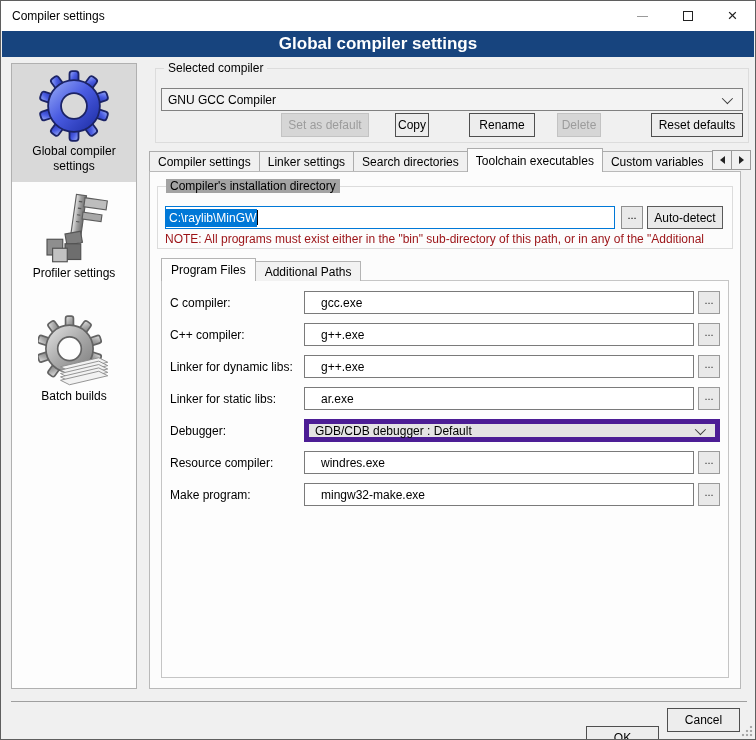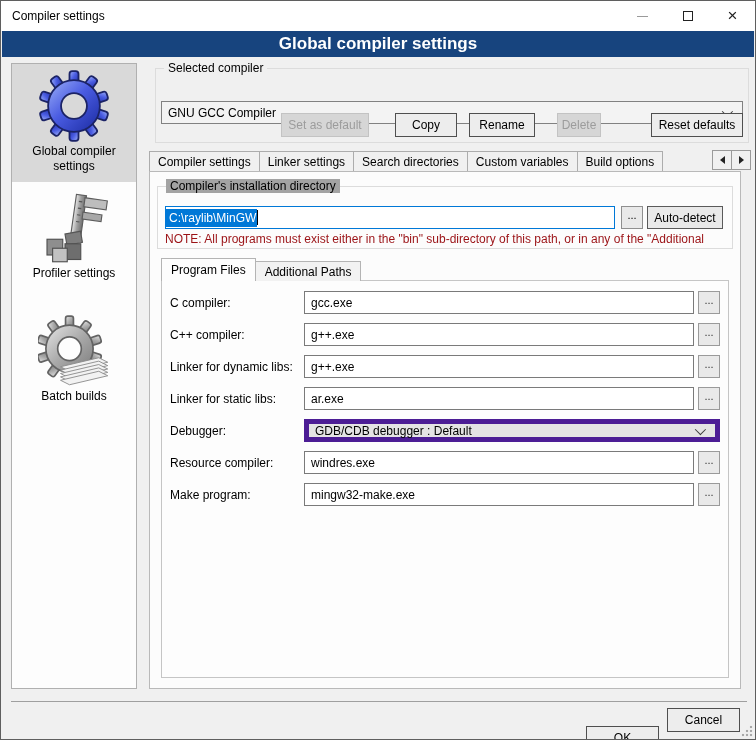--- a/index.html
+++ b/index.html
@@ -45,7 +45,7 @@
   .combo .val { padding-left:6px; flex:1; white-space:nowrap; overflow:hidden; }
   .chev { width:8px; height:8px; border-right:1.4px solid #3c3c3c; border-bottom:1.4px solid #3c3c3c;
           transform:rotate(45deg) translateY(-2px); margin-right:12px; flex:0 0 auto; }
-  #combo-compiler { left:160px; top:100px; width:582px; height:23px; }
+  #combo-compiler { left:160px; top:87px; width:582px; height:23px; }
 
   .btn { position:absolute; height:24px; background:#ededed; border:1px solid #4f4f4f; display:flex; align-items:center; justify-content:center;
          font-size:12px; cursor:default; }

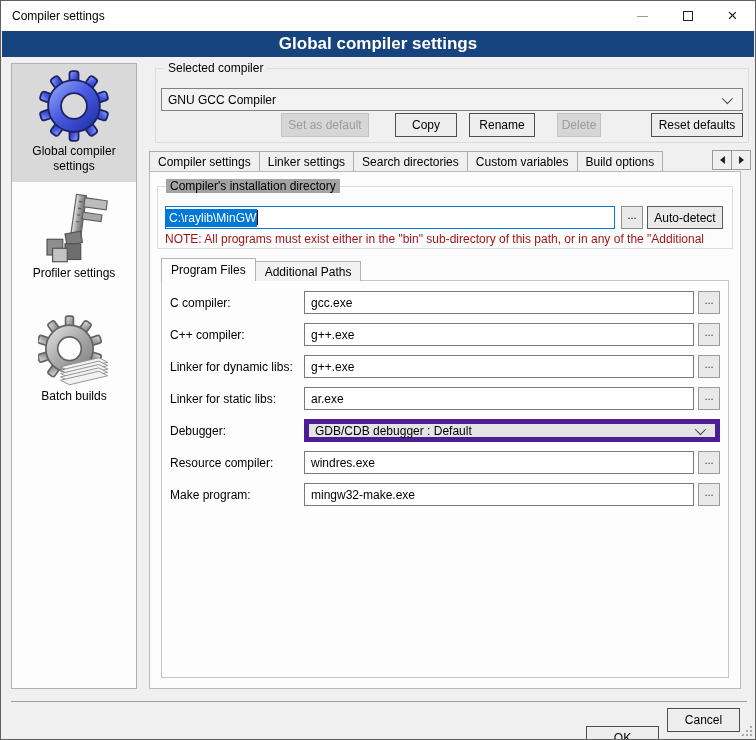--- a/index.html
+++ b/index.html
@@ -51,7 +51,7 @@
          font-size:12px; cursor:default; }
   .btn.disabled { background:#d6d6d6; border-color:#c3c3c3; color:#9c9c9c; }
   #btn-setdefault { left:280px; top:112px; width:88px; }
-  #btn-copy       { left:394px; top:112px; width:62px; }
+  #btn-copy       { left:394px; top:112px; width:34px; }
   #btn-rename     { left:468px; top:112px; width:66px; }
   #btn-delete     { left:556px; top:112px; width:44px; }
   #btn-reset      { left:650px; top:112px; width:92px; }

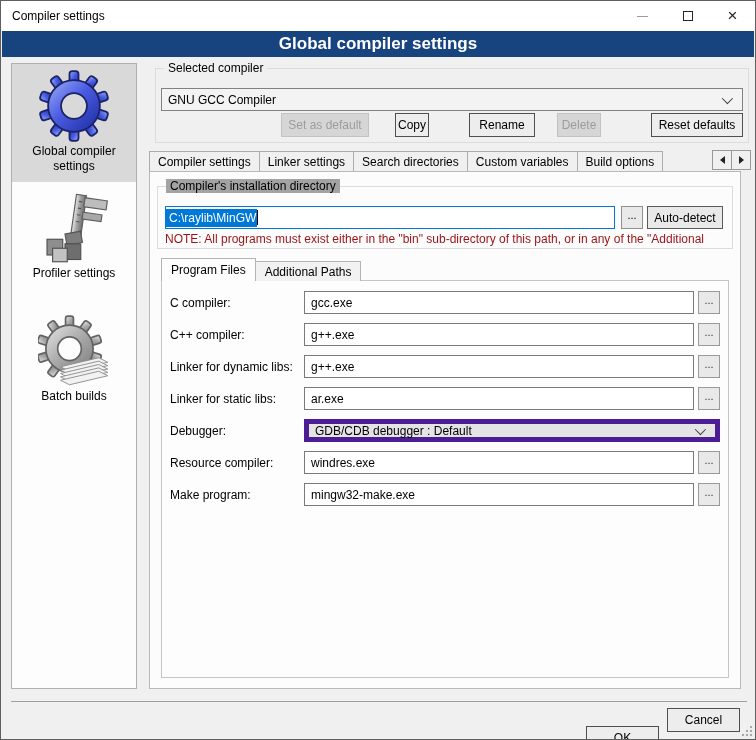--- a/index.html
+++ b/index.html
@@ -254,6 +254,7 @@
     <div class="tab">Compiler settings</div>
     <div class="tab">Linker settings</div>
     <div class="tab">Search directories</div>
+    <div class="tab active">Toolchain executables</div>
     <div class="tab">Custom variables</div>
     <div class="tab">Build options</div>
   </div>

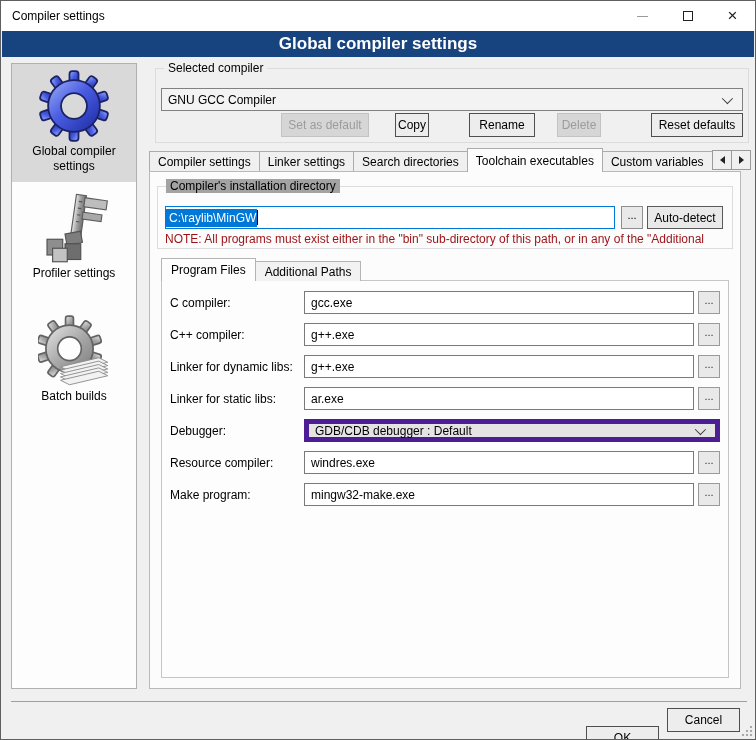--- a/index.html
+++ b/index.html
@@ -89,7 +89,7 @@
 
   .field-row { display:flex; align-items:center; height:23px; margin:9px 8px 0 8px; }
   .field-row .flabel { flex:0 0 134px; font-size:12px; }
-  .tinput { flex:1; height:23px; background:#fff; border:1px solid #7a7a7a; display:flex; align-items:center; padding-left:6px; }
+  .tinput { flex:1; height:23px; background:#fff; border:1px solid #7a7a7a; display:flex; align-items:center; padding-left:16px; }
   .fbrowse { flex:0 0 22px; height:23px; margin-left:4px; background:#e9e9e9; border:1px solid #9a9a9a; display:flex; align-items:center; justify-content:center;
              font-size:11px; line-height:8px; padding-bottom:5px; color:#333; cursor:default; }
   .fselect { flex:1; height:23px; background:#e4e4e4; border:5px solid #4c1d95; display:flex; align-items:center; padding-left:6px; cursor:default; }

